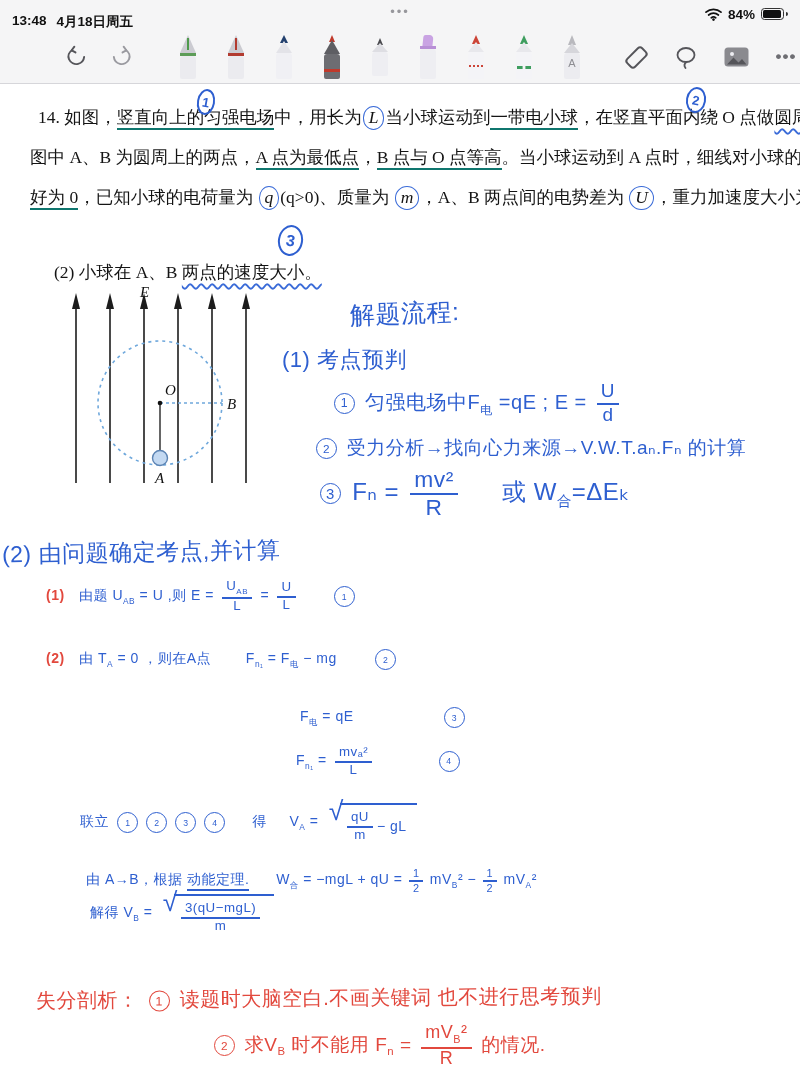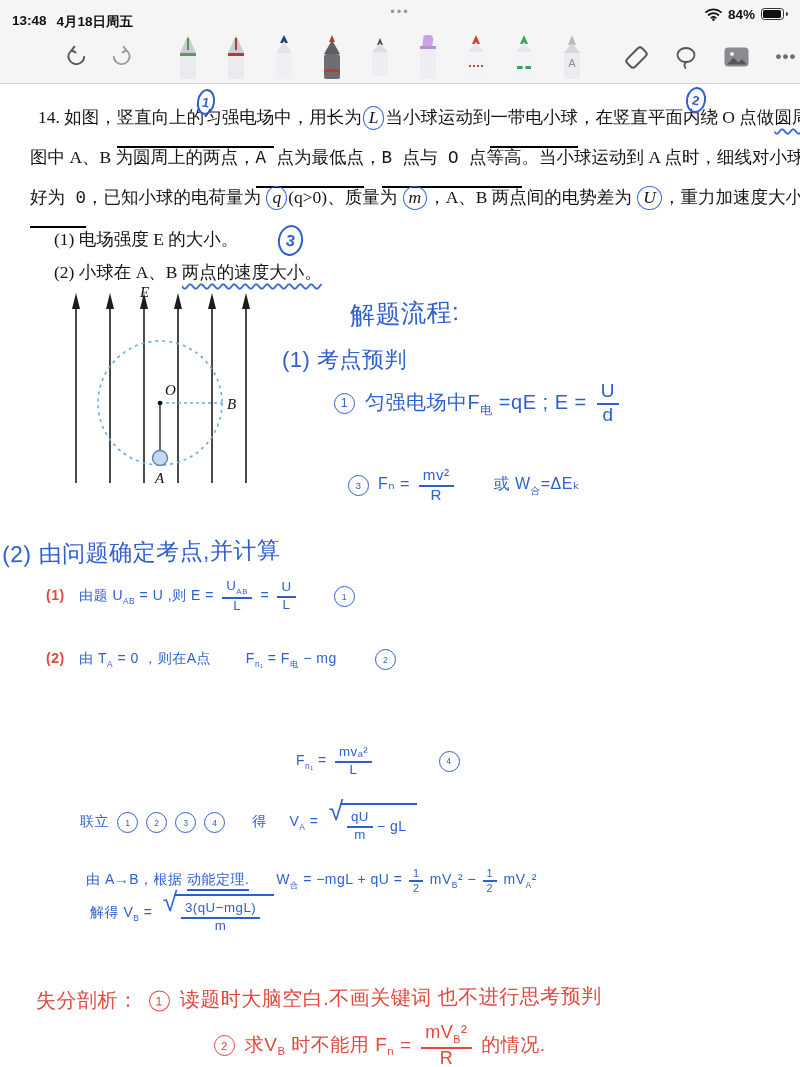--- a/index.html
+++ b/index.html
@@ -39,7 +39,7 @@
 
   .pline { position:absolute; white-space:nowrap; font-family:"Liberation Serif","DejaVu Serif",serif; font-size:17.5px; color:#141414; }
   .itm { font-family:"Liberation Serif","DejaVu Serif",serif; font-size:17.5px; color:#141414; position:absolute; white-space:nowrap; }
-  .ul  { border-bottom:2px solid #000000; padding-bottom:18px;font-family:Liberation Mono, monospace; }
+  .ul  { border-bottom:2px solid #0f766e; padding-bottom:1px; }
   .wvy { text-decoration:underline; text-decoration-style:wavy; text-decoration-color:#3a6bd8; text-decoration-thickness:2px; text-underline-offset:5px; }
   .cv  { display:inline-block; border:1.8px solid #3a6bd8; border-radius:50%; padding:0 5px 1px; font-style:italic; margin:0 1px; }
   .bcirc { position:absolute; border:2px solid #2e5fd0; border-radius:50%; color:#2e5fd0; display:flex; align-items:center; justify-content:center; font-size:13px; font-weight:600; transform:rotate(10deg); }

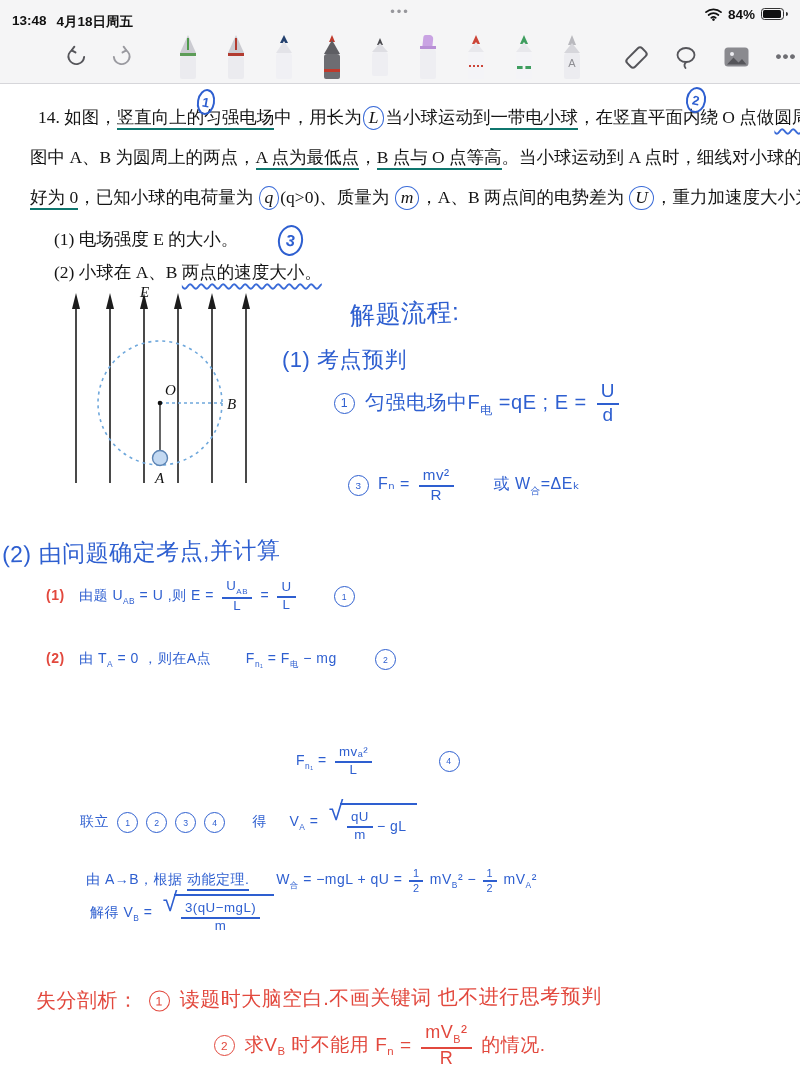--- a/index.html
+++ b/index.html
@@ -209,7 +209,6 @@
     <div class="pline" style="top:100px;left:30px;">
       <span class="ul">好为 0</span><span>，已知小球的电荷量为 </span><span class="cv">q</span><span>(q&gt;0)、质量为 </span><span class="cv">m</span><span>，A、B 两点间的电势差为 </span><span class="cv">U</span><span>，重力加速度大小为 g，求：</span>
     </div>
-    <div class="itm" style="top:142px;left:54px;">(1) 电场强度 E 的大小。</div>
     <div class="itm" style="top:175px;left:54px;">
       <span>(2) 小球在 A、B </span><span class="wvy">两点的速度大小。</span>
     </div>

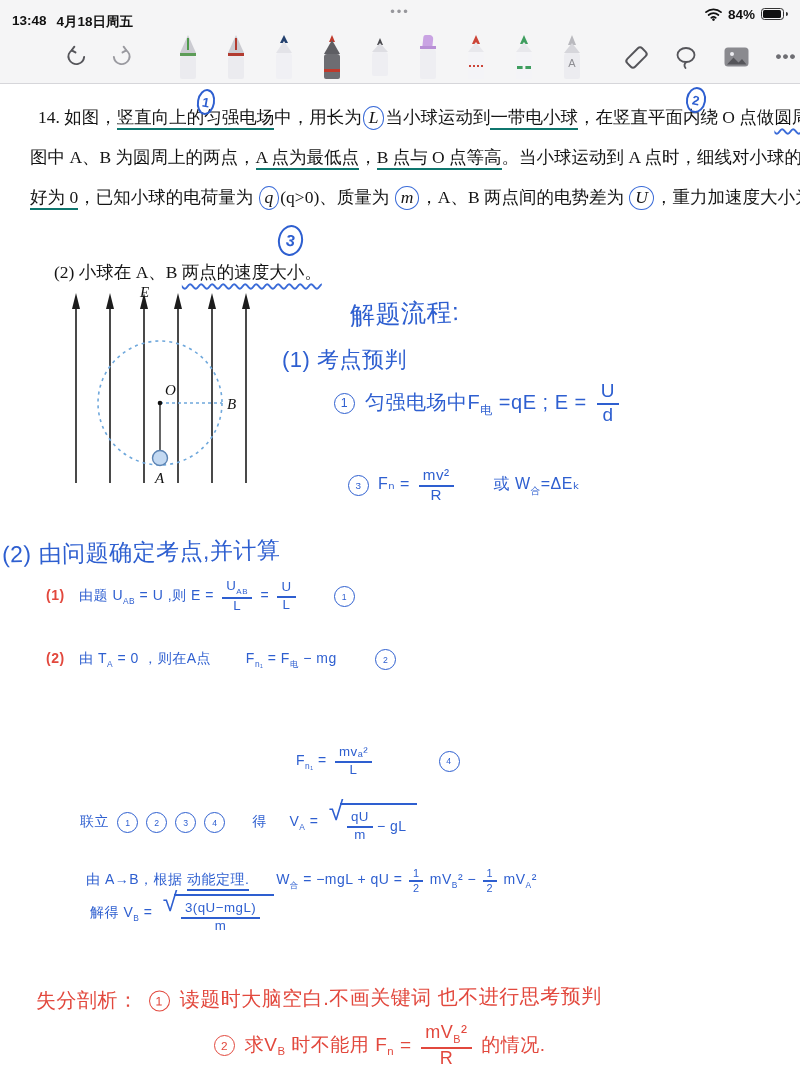--- a/index.html
+++ b/index.html
@@ -258,6 +258,10 @@
         </span>
     </div>
 
+    <div class="hw" style="left:312px;top:350px;font-size:19px;">
+      <span class="circ">2</span>
+      <span>受力分析→找向心力来源→V.W.T.aₙ.Fₙ 的计算</span>
+    </div>
 
     <div class="hw" style="left:344px;top:382px;font-size:16px;">
       <span class="circ">3</span>

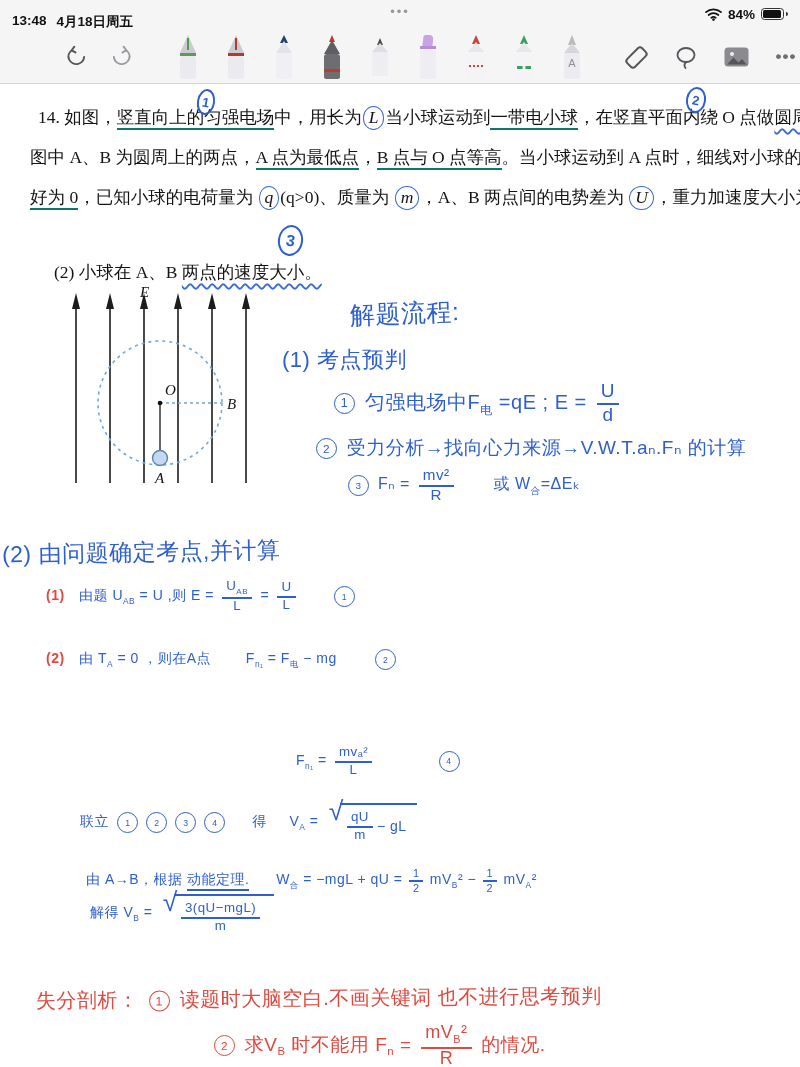--- a/index.html
+++ b/index.html
@@ -263,7 +263,7 @@
       <span>受力分析→找向心力来源→V.W.T.aₙ.Fₙ 的计算</span>
     </div>
 
-    <div class="hw" style="left:344px;top:382px;font-size:16px;">
+    <div class="hw" style="left:316px;top:382px;font-size:24px;">
       <span class="circ">3</span>
       <span>Fₙ =</span>
       <span class="frac">

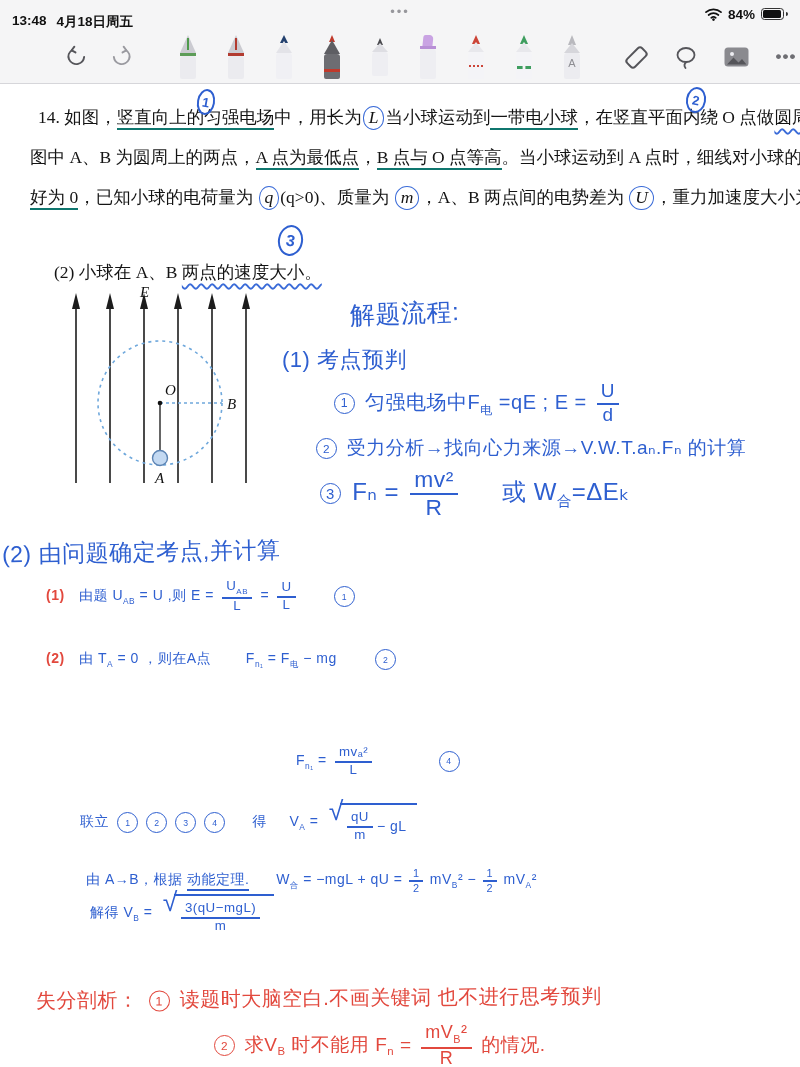--- a/index.html
+++ b/index.html
@@ -304,6 +304,11 @@
       <span class="circ" style="margin-left:34px;">2</span>
     </div>
 
+    <div class="hw" style="left:300px;top:622px;">
+      <span>F</span><sub>电</sub>
+      <span>= qE</span>
+      <span class="circ" style="margin-left:86px;">3</span>
+    </div>
 
     <div class="hw" style="left:296px;top:660px;">
       <span>F</span><sub>n₁</sub>

